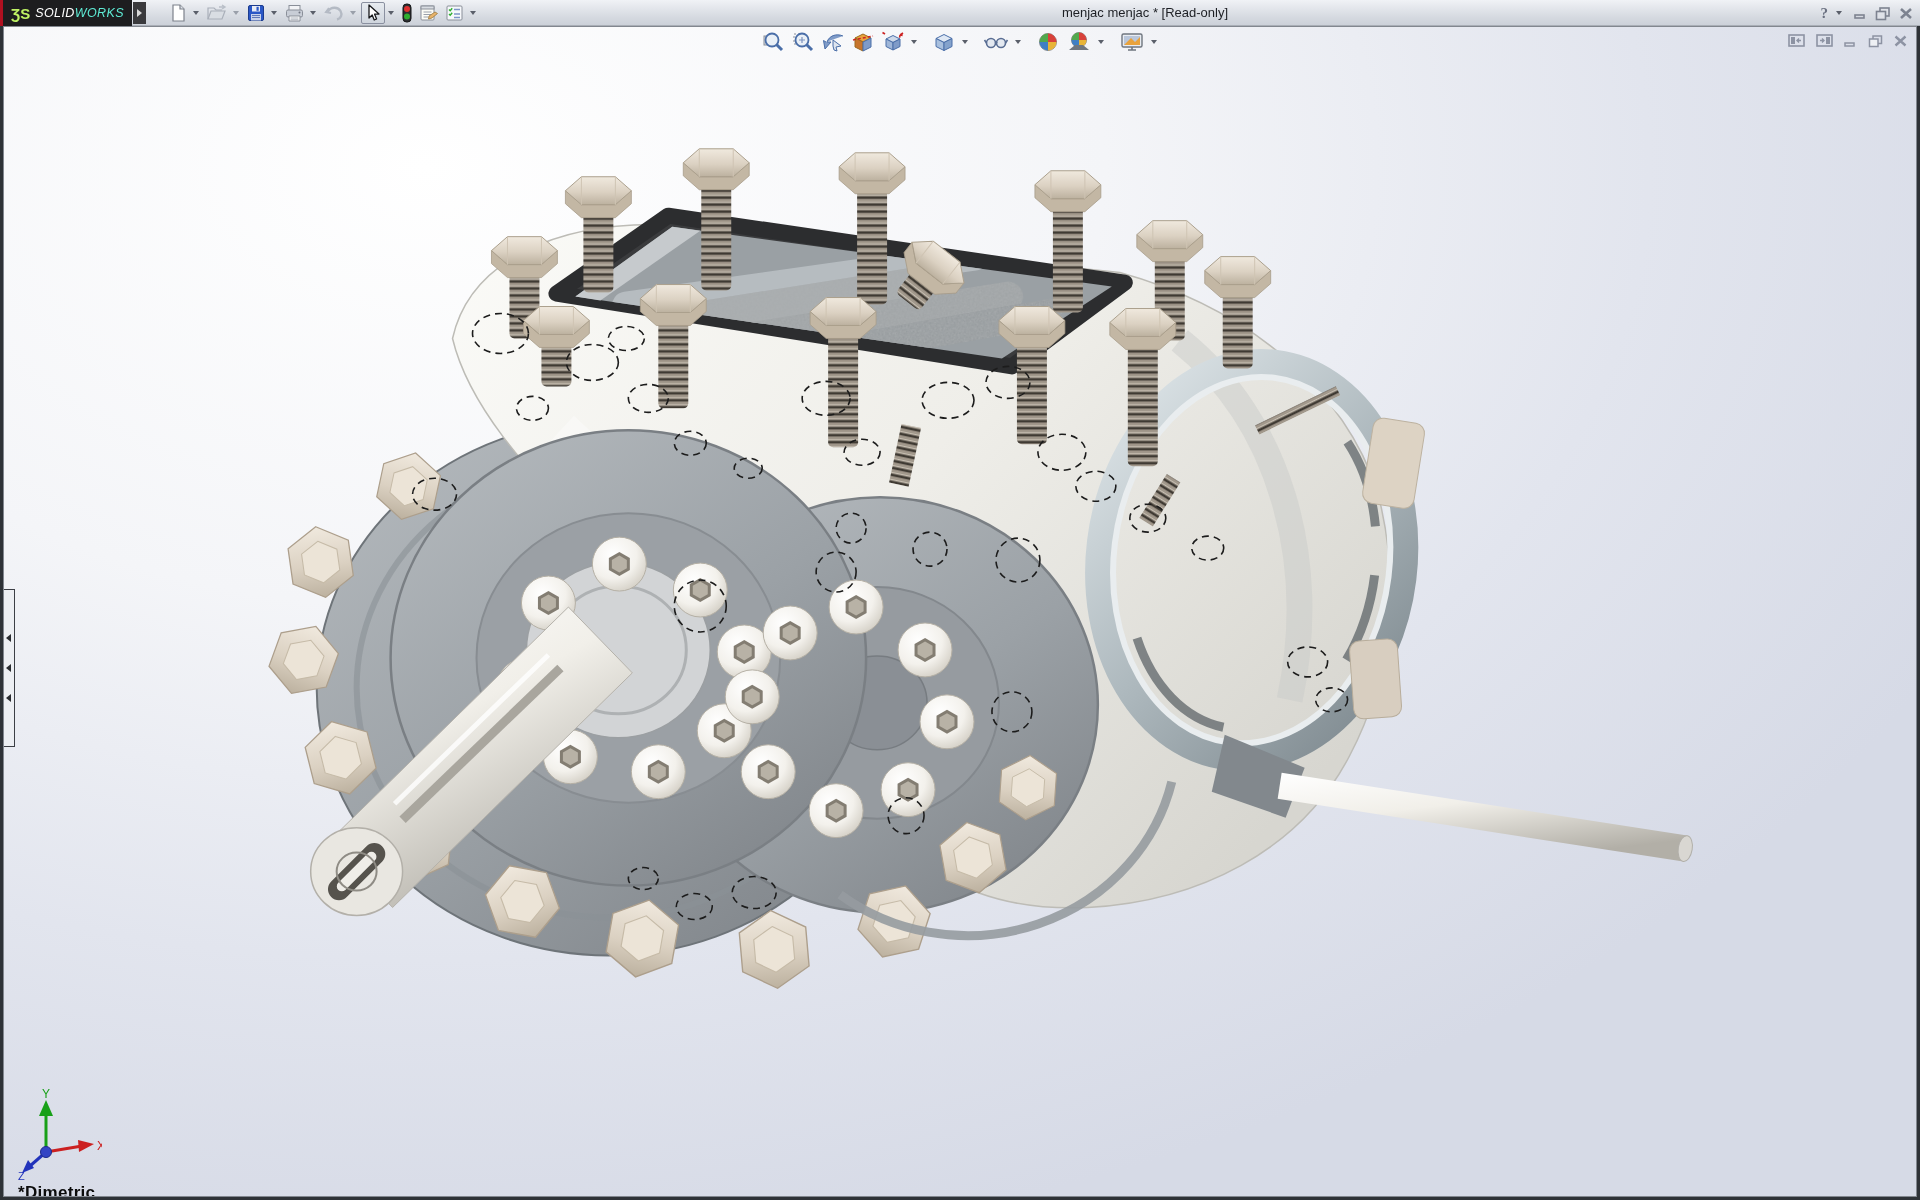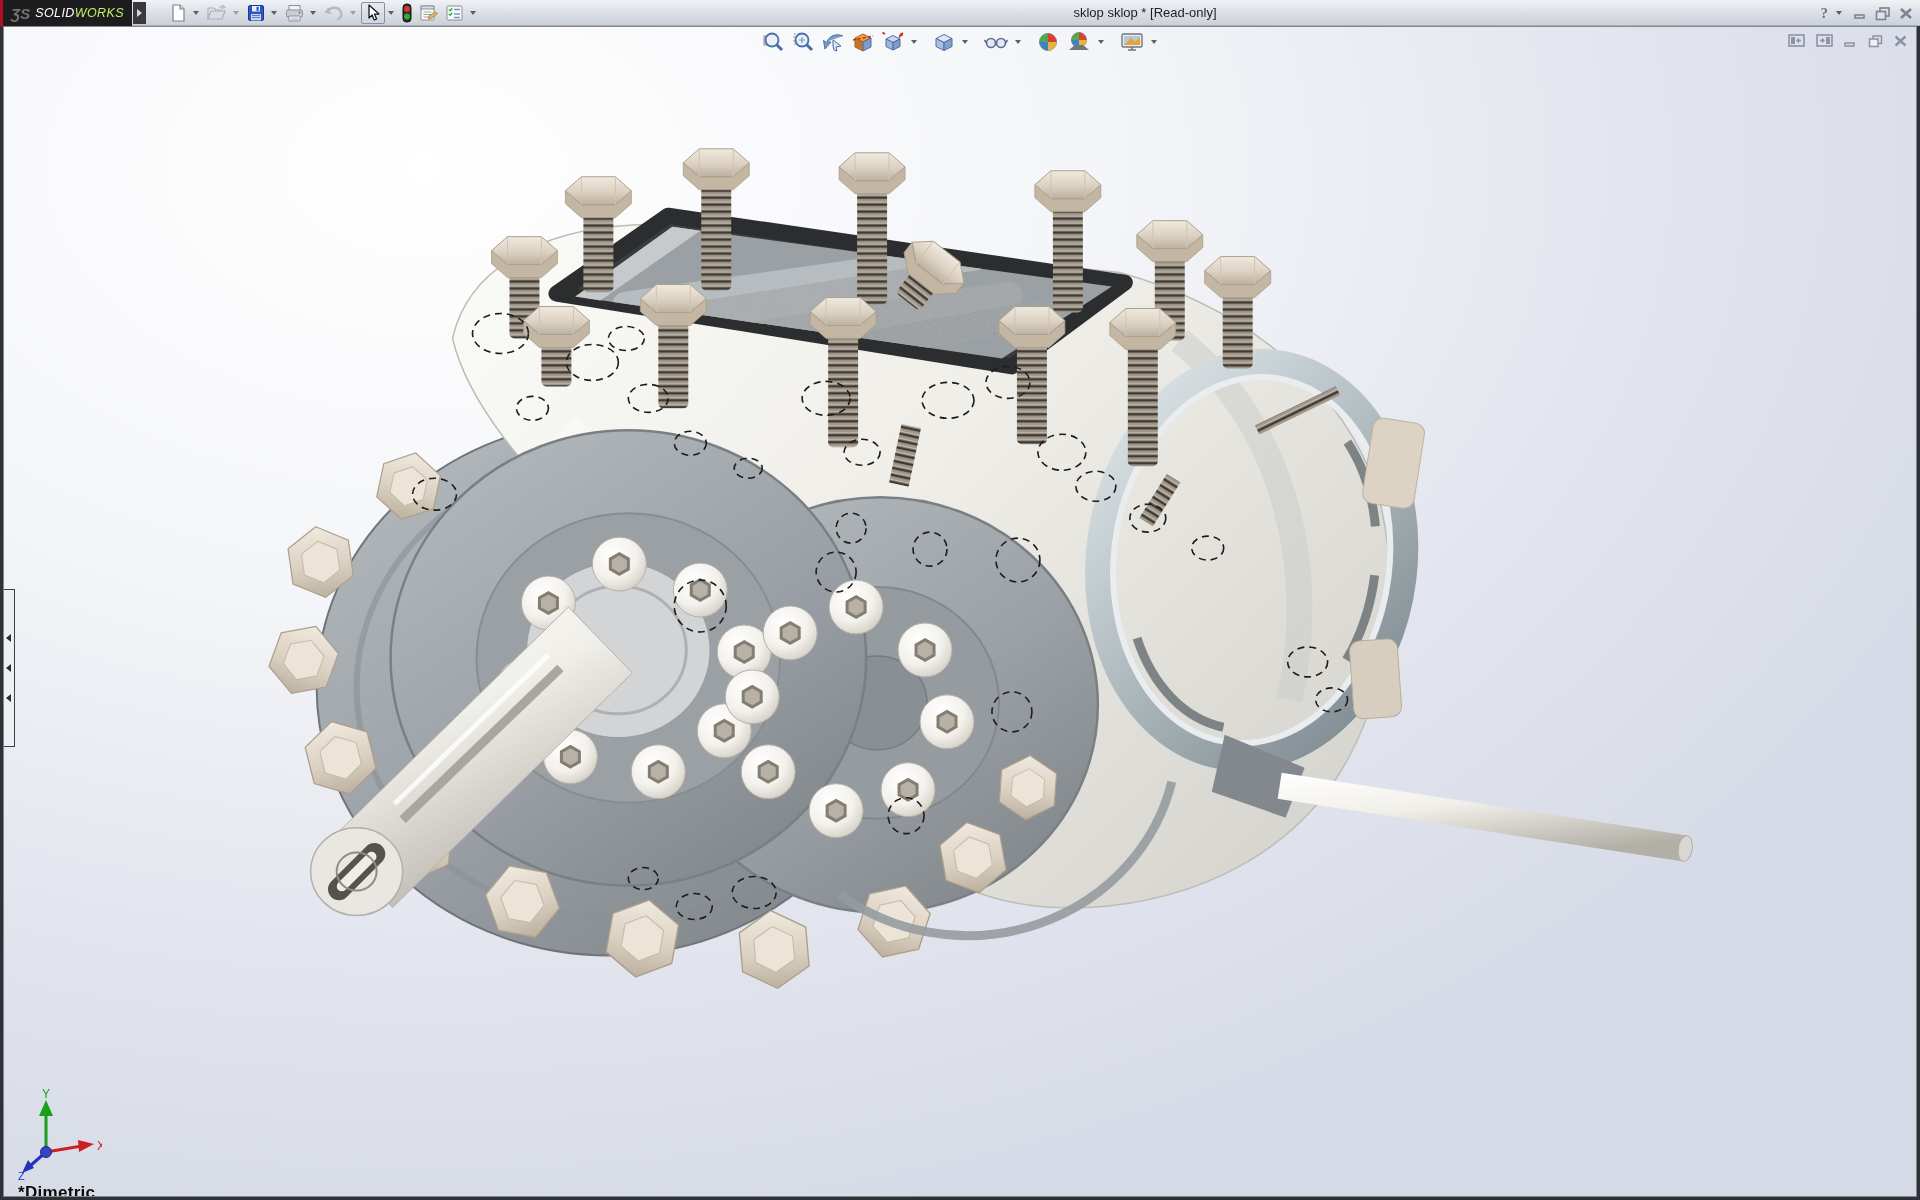--- a/index.html
+++ b/index.html
@@ -13,7 +13,7 @@
   .logo-block { position:absolute; left:0; top:0; width:132px; height:26px;
     background:#1d1d1f; display:flex; align-items:center; padding-left:8px;
     border-left:3px solid #b01020; }
-  .logo-glyph { color:#737373; font-style:italic; font-weight:bold; font-size:15px; margin-right:5px; }
+  .logo-glyph { color:#bef264; font-weight:bold; font-size:15px; margin-right:5px; }
   .brand { color:#fff; font-style:italic; font-size:12.5px; letter-spacing:.4px; white-space:nowrap; }
   .brand .b1 { font-weight:normal; } .brand .b2 { font-weight:normal; color:#bef264;margin-top:32px; }
   .menu-expander { position:absolute; left:133px; top:2px; width:13px; height:22px;

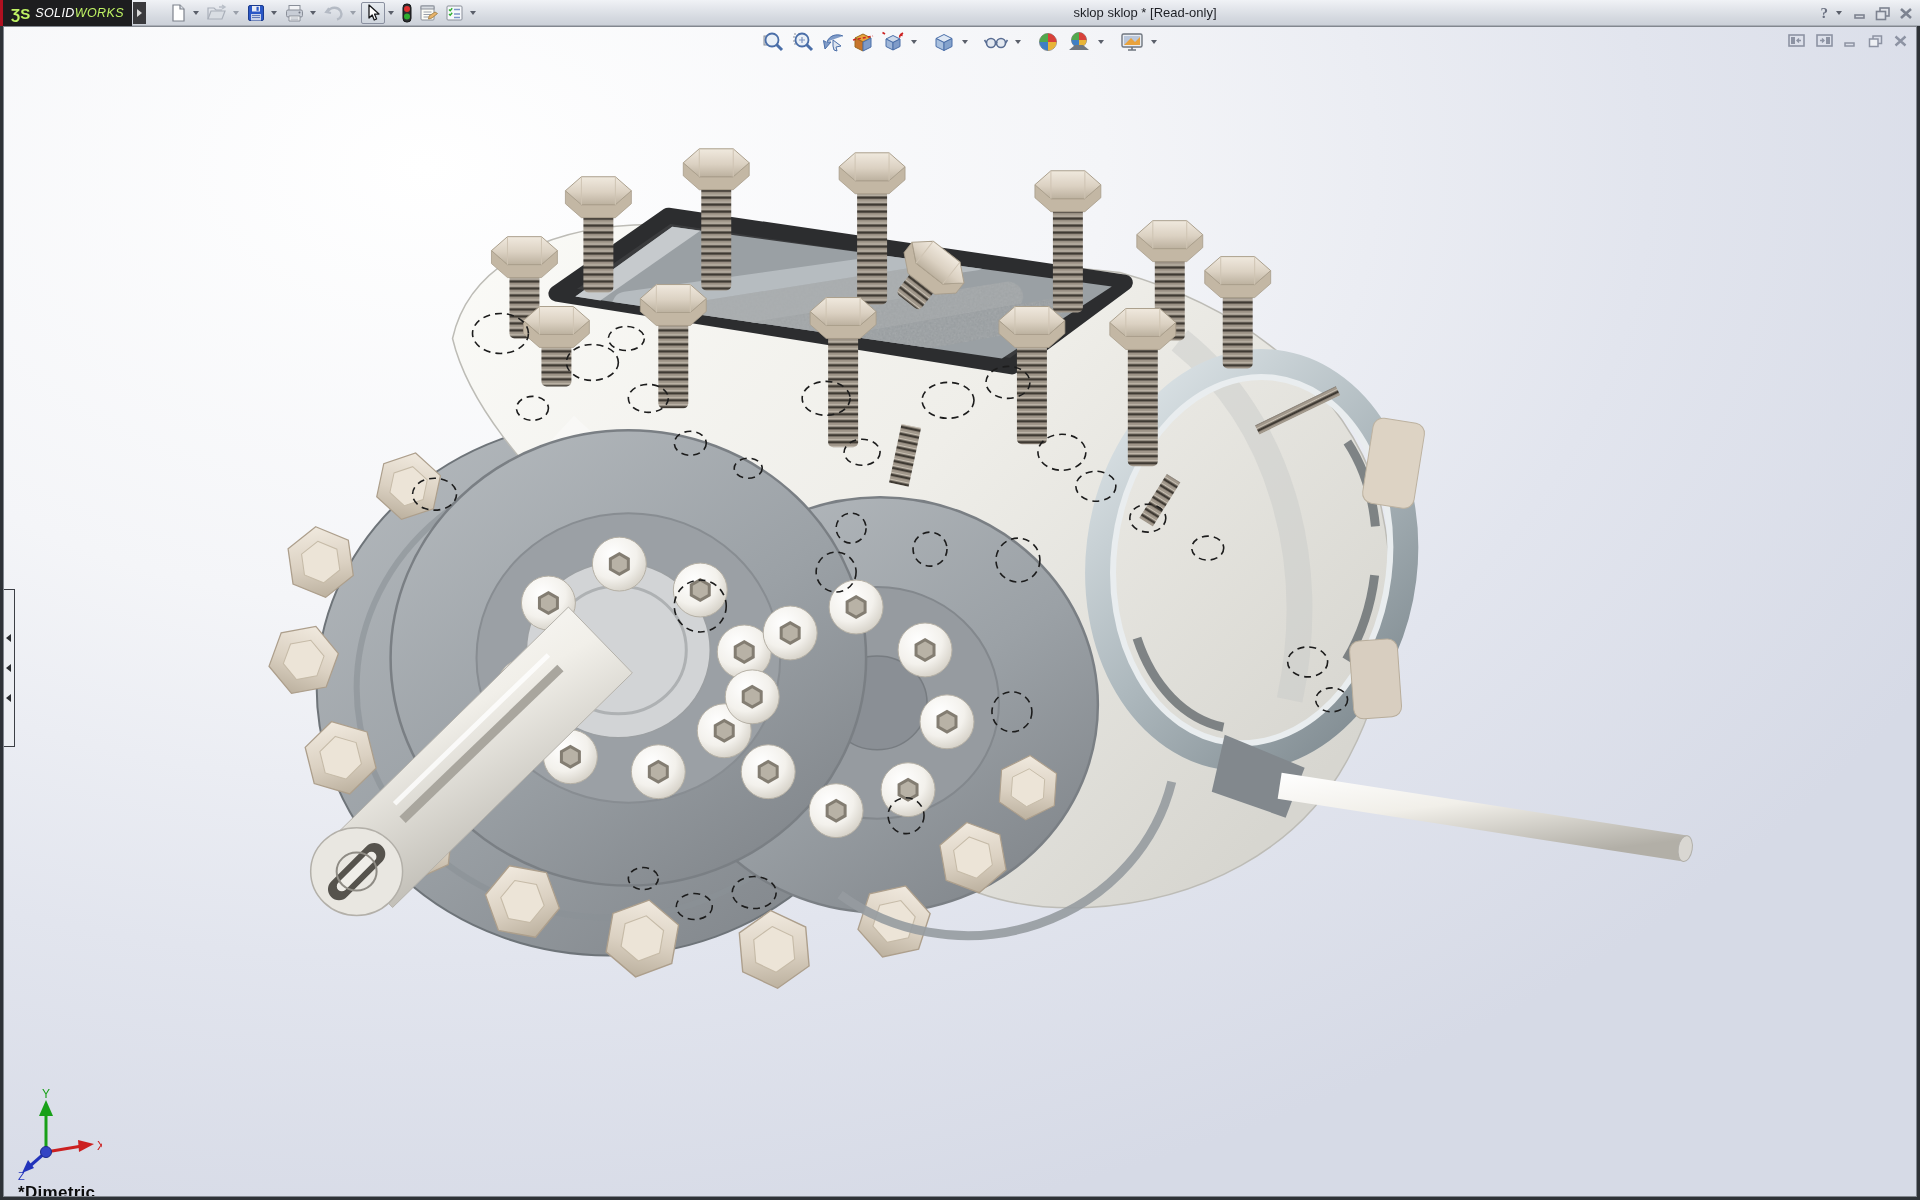--- a/index.html
+++ b/index.html
@@ -15,7 +15,7 @@
     border-left:3px solid #b01020; }
   .logo-glyph { color:#bef264; font-weight:bold; font-size:15px; margin-right:5px; }
   .brand { color:#fff; font-style:italic; font-size:12.5px; letter-spacing:.4px; white-space:nowrap; }
-  .brand .b1 { font-weight:normal; } .brand .b2 { font-weight:normal; color:#bef264;margin-top:32px; }
+  .brand .b1 { font-weight:normal; } .brand .b2 { font-weight:normal; color:#5eead4;margin-top:32px; }
   .menu-expander { position:absolute; left:133px; top:2px; width:13px; height:22px;
     background:#3a3a3d; display:flex; align-items:center; justify-content:center; }
   .menu-expander .tri { width:0; height:0; border-left:5px solid #d8d8d8;

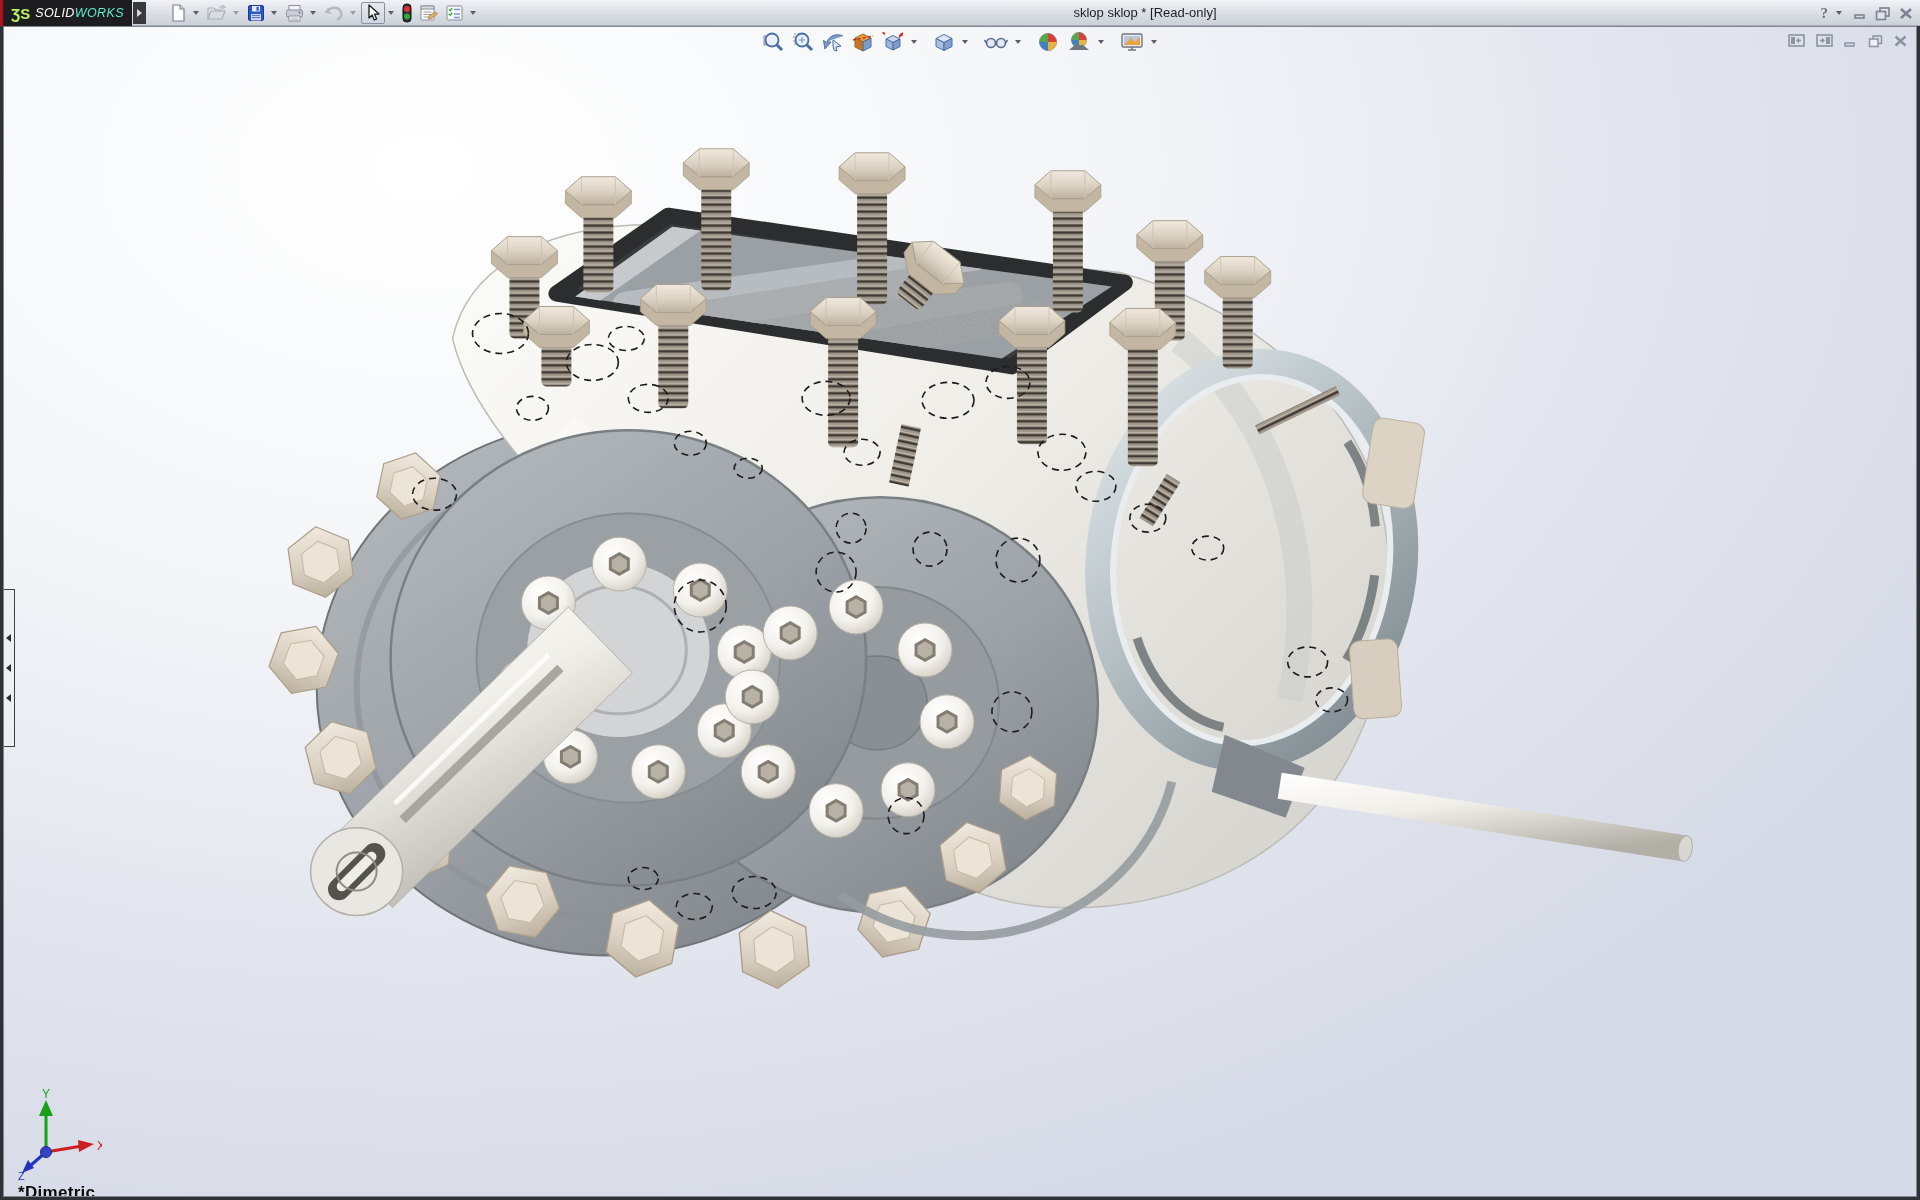--- a/index.html
+++ b/index.html
@@ -157,7 +157,7 @@
       <span class="dd"></span>
   </div>
 
-  <div class="win-title">sklop sklop * [Read-only]</div>
+  <div class="win-title">menjac menjac * [Read-only]</div>
 
   <div class="win-controls">
     <span class="wc help-glyph">?</span>

